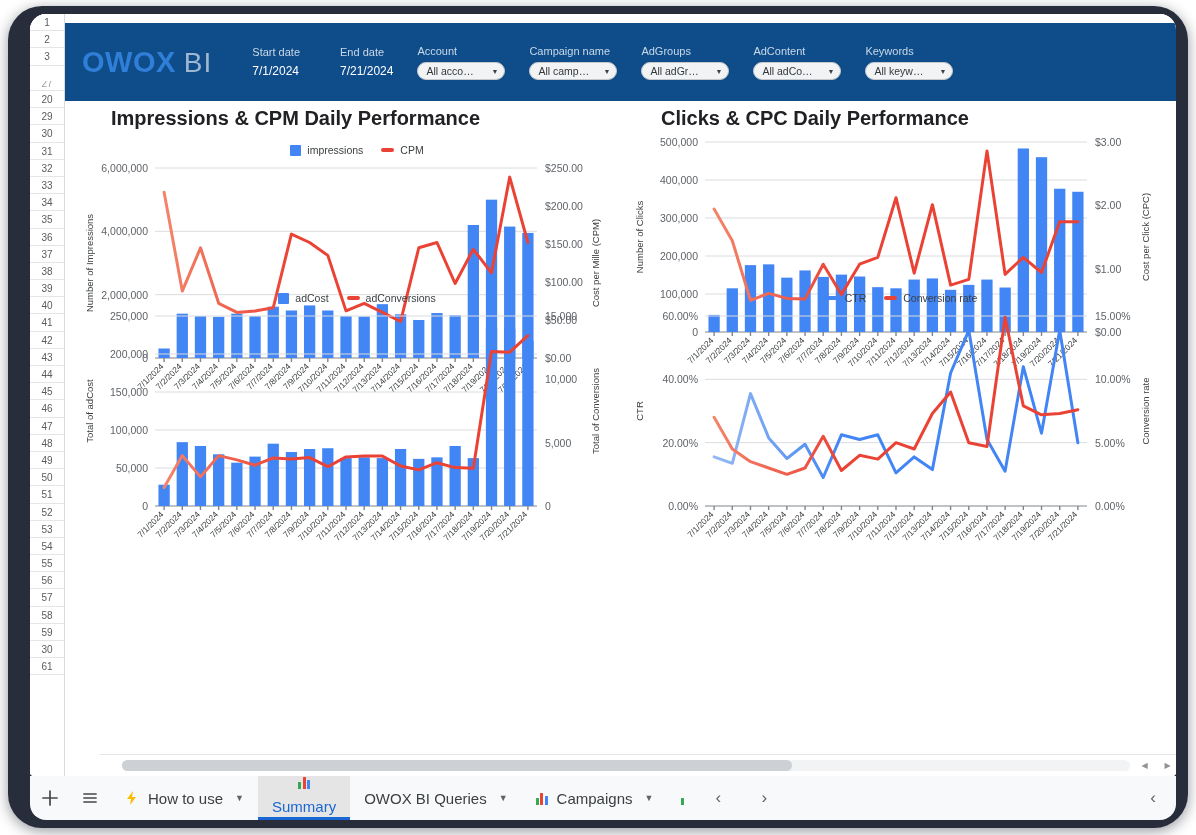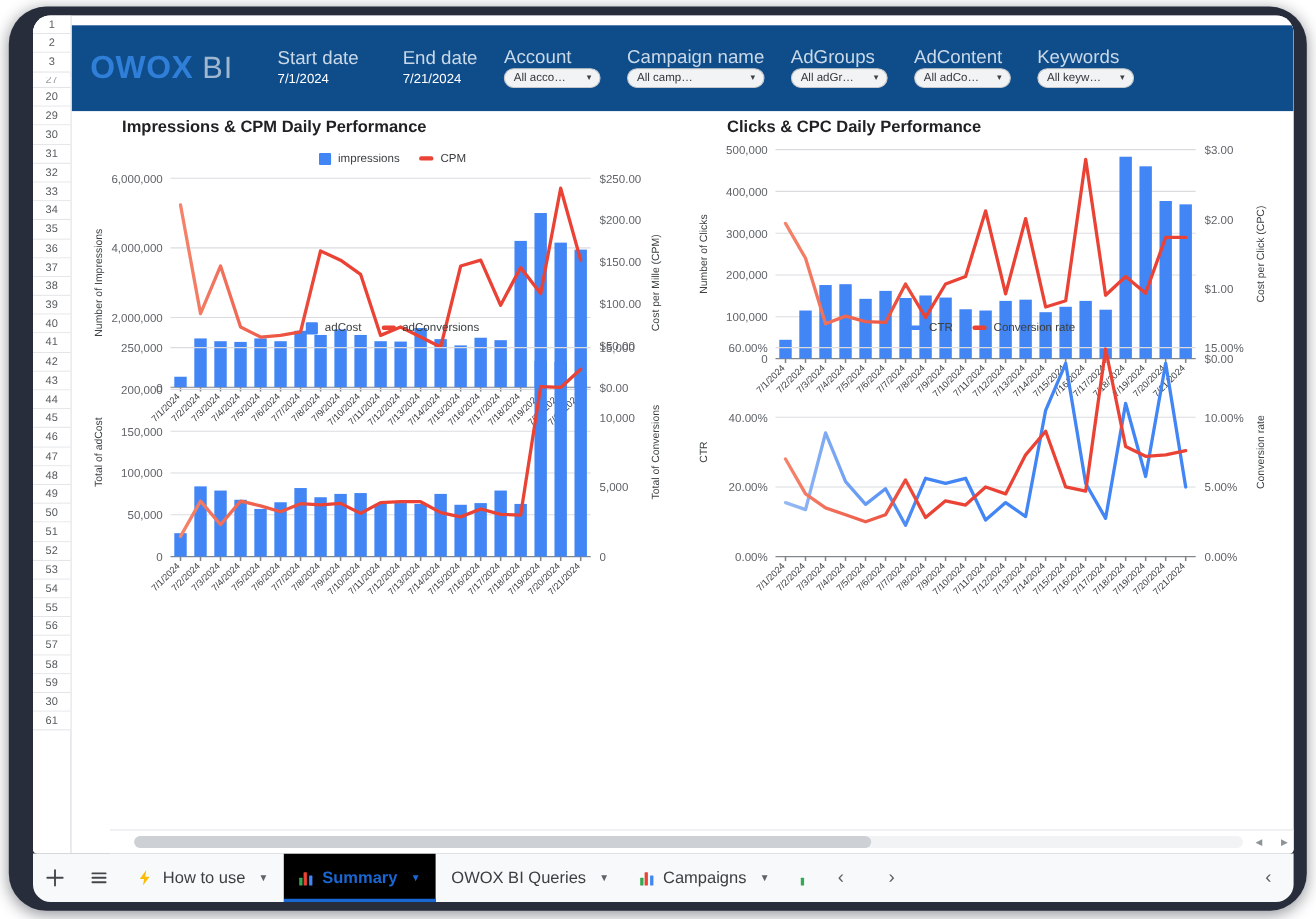--- a/index.html
+++ b/index.html
@@ -62,7 +62,7 @@
   }
   .datecol { margin-left: 40px; }
   .datecol:first-of-type { margin-left: 62px; }
-  .flabel { font-size: 17px; color: #c9d9e8; line-height: 15px; white-space: nowrap; }
+  .flabel { font-size: 11px; color: #c9d9e8; line-height: 15px; white-space: nowrap; }
   .fvalue { font-size: 12px; color: #ffffff; line-height: 16px; margin-top: 3px; white-space: nowrap; }
   .selcol { margin-left: 24px; }
   .sel {

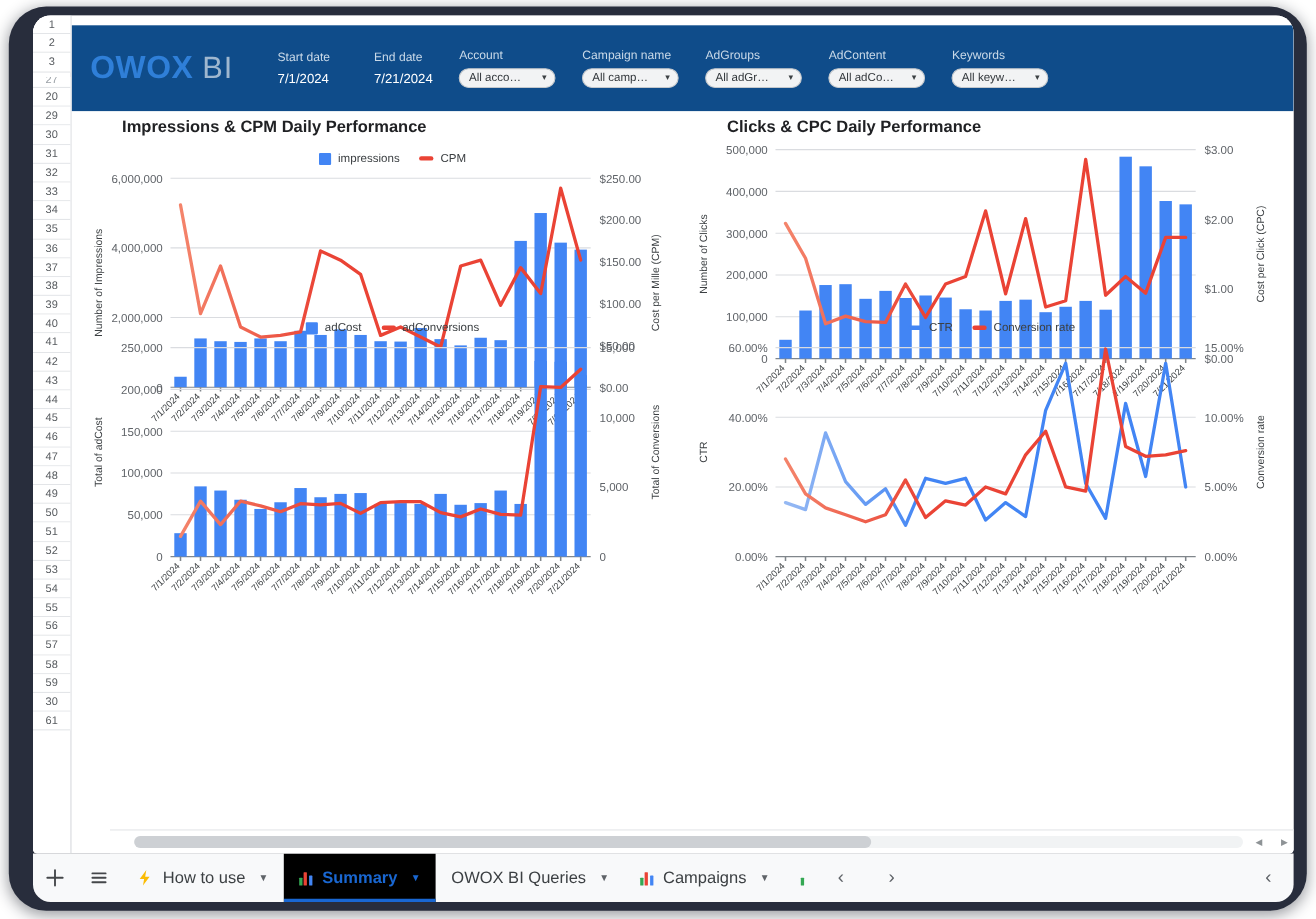--- a/index.html
+++ b/index.html
@@ -38,7 +38,7 @@
     background: #ffffff;
   }
   #gutter-top { position: absolute; top: 0; left: 0; width: 100%; }
-  #gutter-rest { position: absolute; top: 56px; left: 0; width: 100%; }
+  #gutter-rest { position: absolute; top: 67px; left: 0; width: 100%; }
   
   #sheet {
     position: absolute; left: 35px; top: 0; right: 0; bottom: 0;

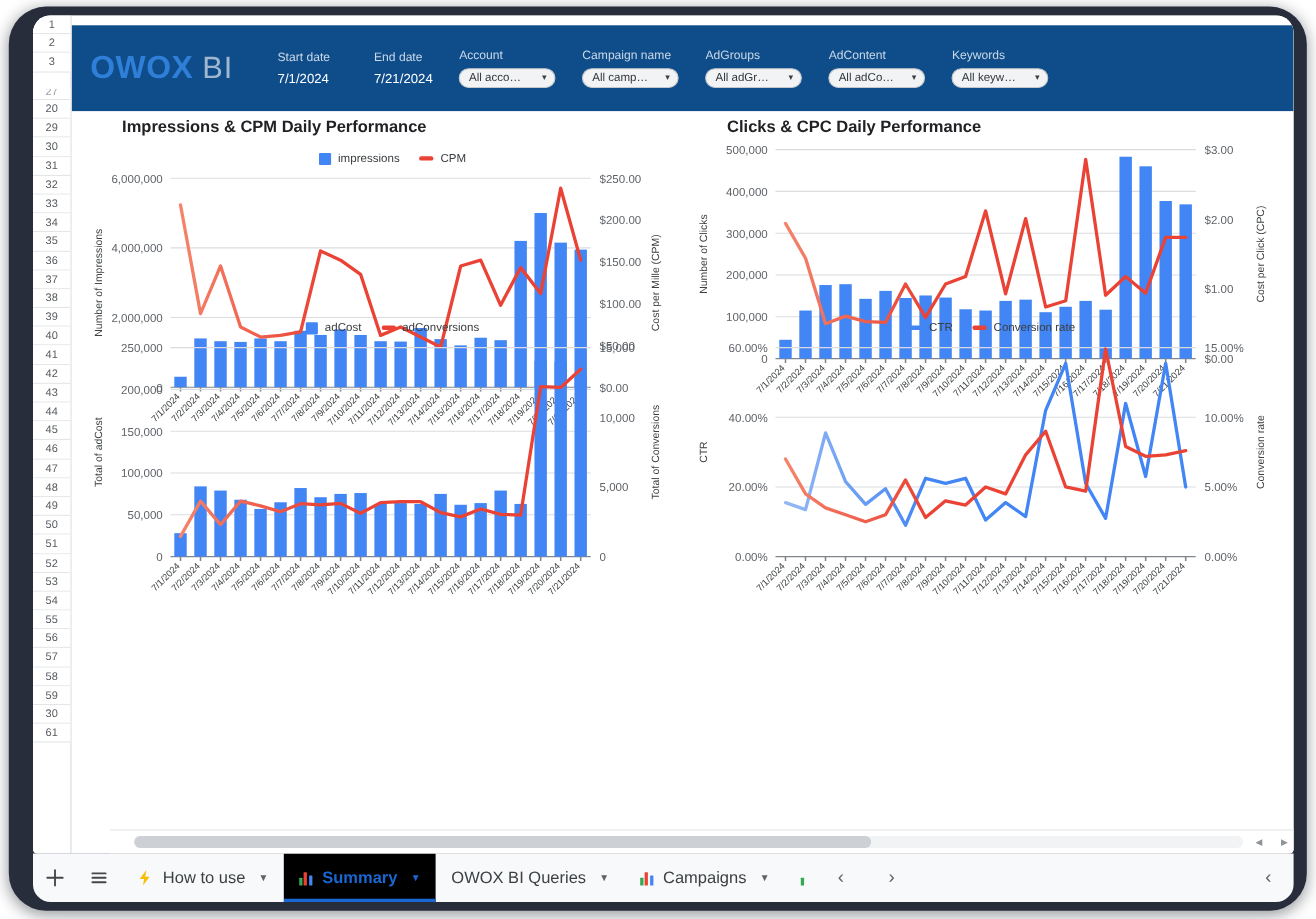--- a/index.html
+++ b/index.html
@@ -89,7 +89,7 @@
   }
   .chart-card { position: relative; }
   .chart-title {
-    font-size: 15px; font-weight: bold; color: #202124;
+    font-size: 20px; font-weight: bold; color: #202124;
     margin: 8px 0 0 34px;
   }
   .chart-legend {

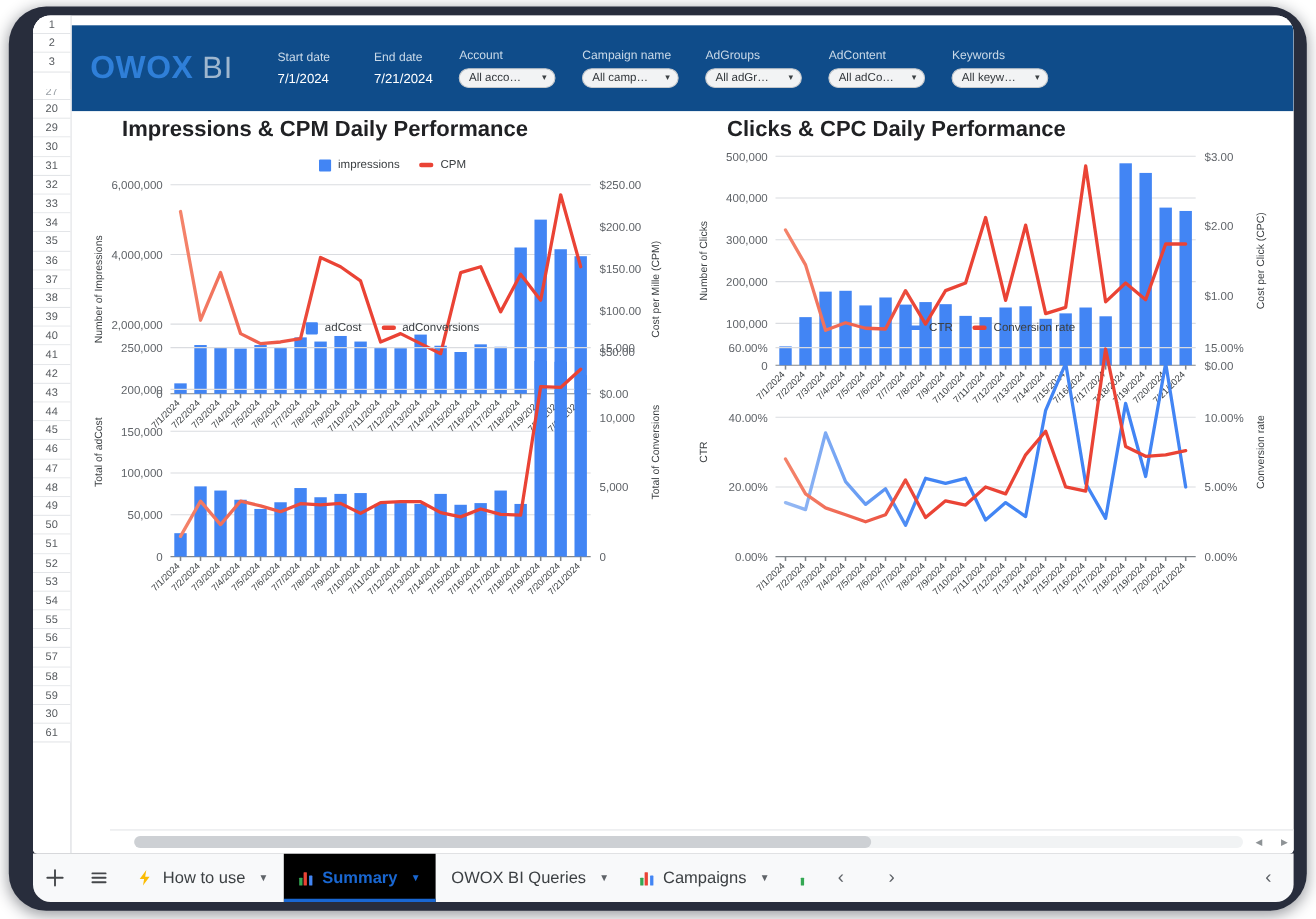--- a/index.html
+++ b/index.html
@@ -140,8 +140,9 @@
     white-space: nowrap;
   }
   .tab.active {
-    background: #000000; color: #1967d2; font-weight: bold;
+    background: #e5e5e5; color: #1967d2; font-weight: normal;
     box-shadow: inset 0 -3px 0 #1967d2;
+    flex-direction: column;
   }
   .tab .caret { font-size: 9px; color: #5f6368; margin-left: 3px; }
   .tab.active .caret { color: #1967d2; }

